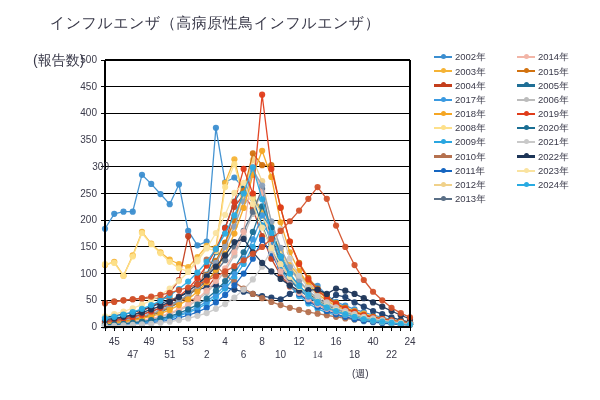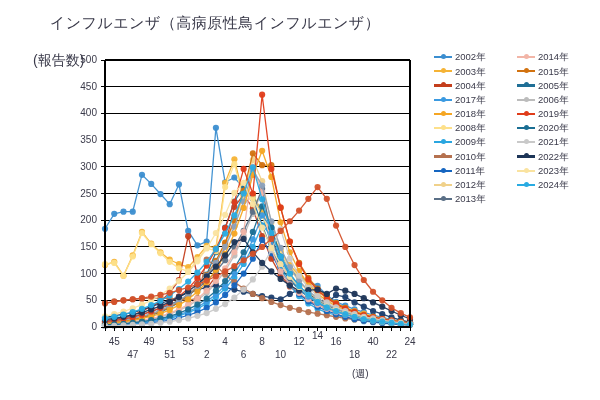--- a/index.html
+++ b/index.html
@@ -1032,7 +1032,7 @@
       <div class="ytick" style="left: 67px; top: 240.9px;">150</div>
       <div class="ytick" style="left: 67px; top: 214.2px;">200</div>
       <div class="ytick" style="left: 67px; top: 187.5px;">250</div>
-      <div class="ytick" style="left: 67px; top: 160.8px;">300</div>
+      <div class="ytick" style="left: 79px; top: 160.8px;">300</div>
       <div class="ytick" style="left: 67px; top: 134.1px;">350</div>
       <div class="ytick" style="left: 67px; top: 107.4px; text-align: right;">400</div>
       <div class="ytick" style="left: 67px; top: 80.7px;">450</div>

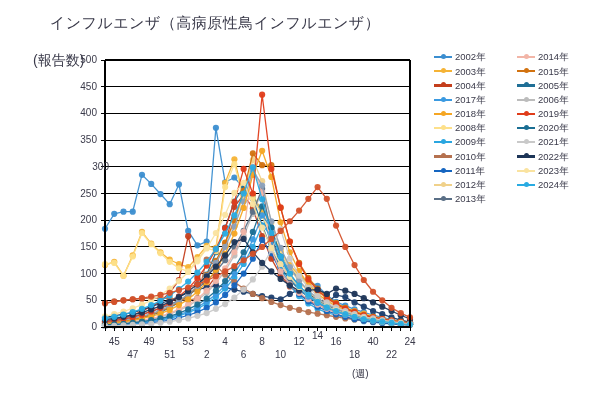--- a/index.html
+++ b/index.html
@@ -1050,7 +1050,7 @@
       <div class="xtick" style="left: 247.121px; top: 336px;">8</div>
       <div class="xtick" style="left: 265.606px; top: 349px;">10</div>
       <div class="xtick" style="left: 284.091px; top: 336px;">12</div>
-      <div class="xtick" style="left: 302.576px; top: 330px;">14</div>
+      <div class="xtick" style="left: 302.576px; top: 349px; font-family: Liberation Serif, serif;">14</div>
       <div class="xtick" style="left: 321.061px; top: 336px;">16</div>
       <div class="xtick" style="left: 339.545px; top: 349px;">18</div>
       <div class="xtick" style="left: 358.03px; top: 336px;">40</div>

